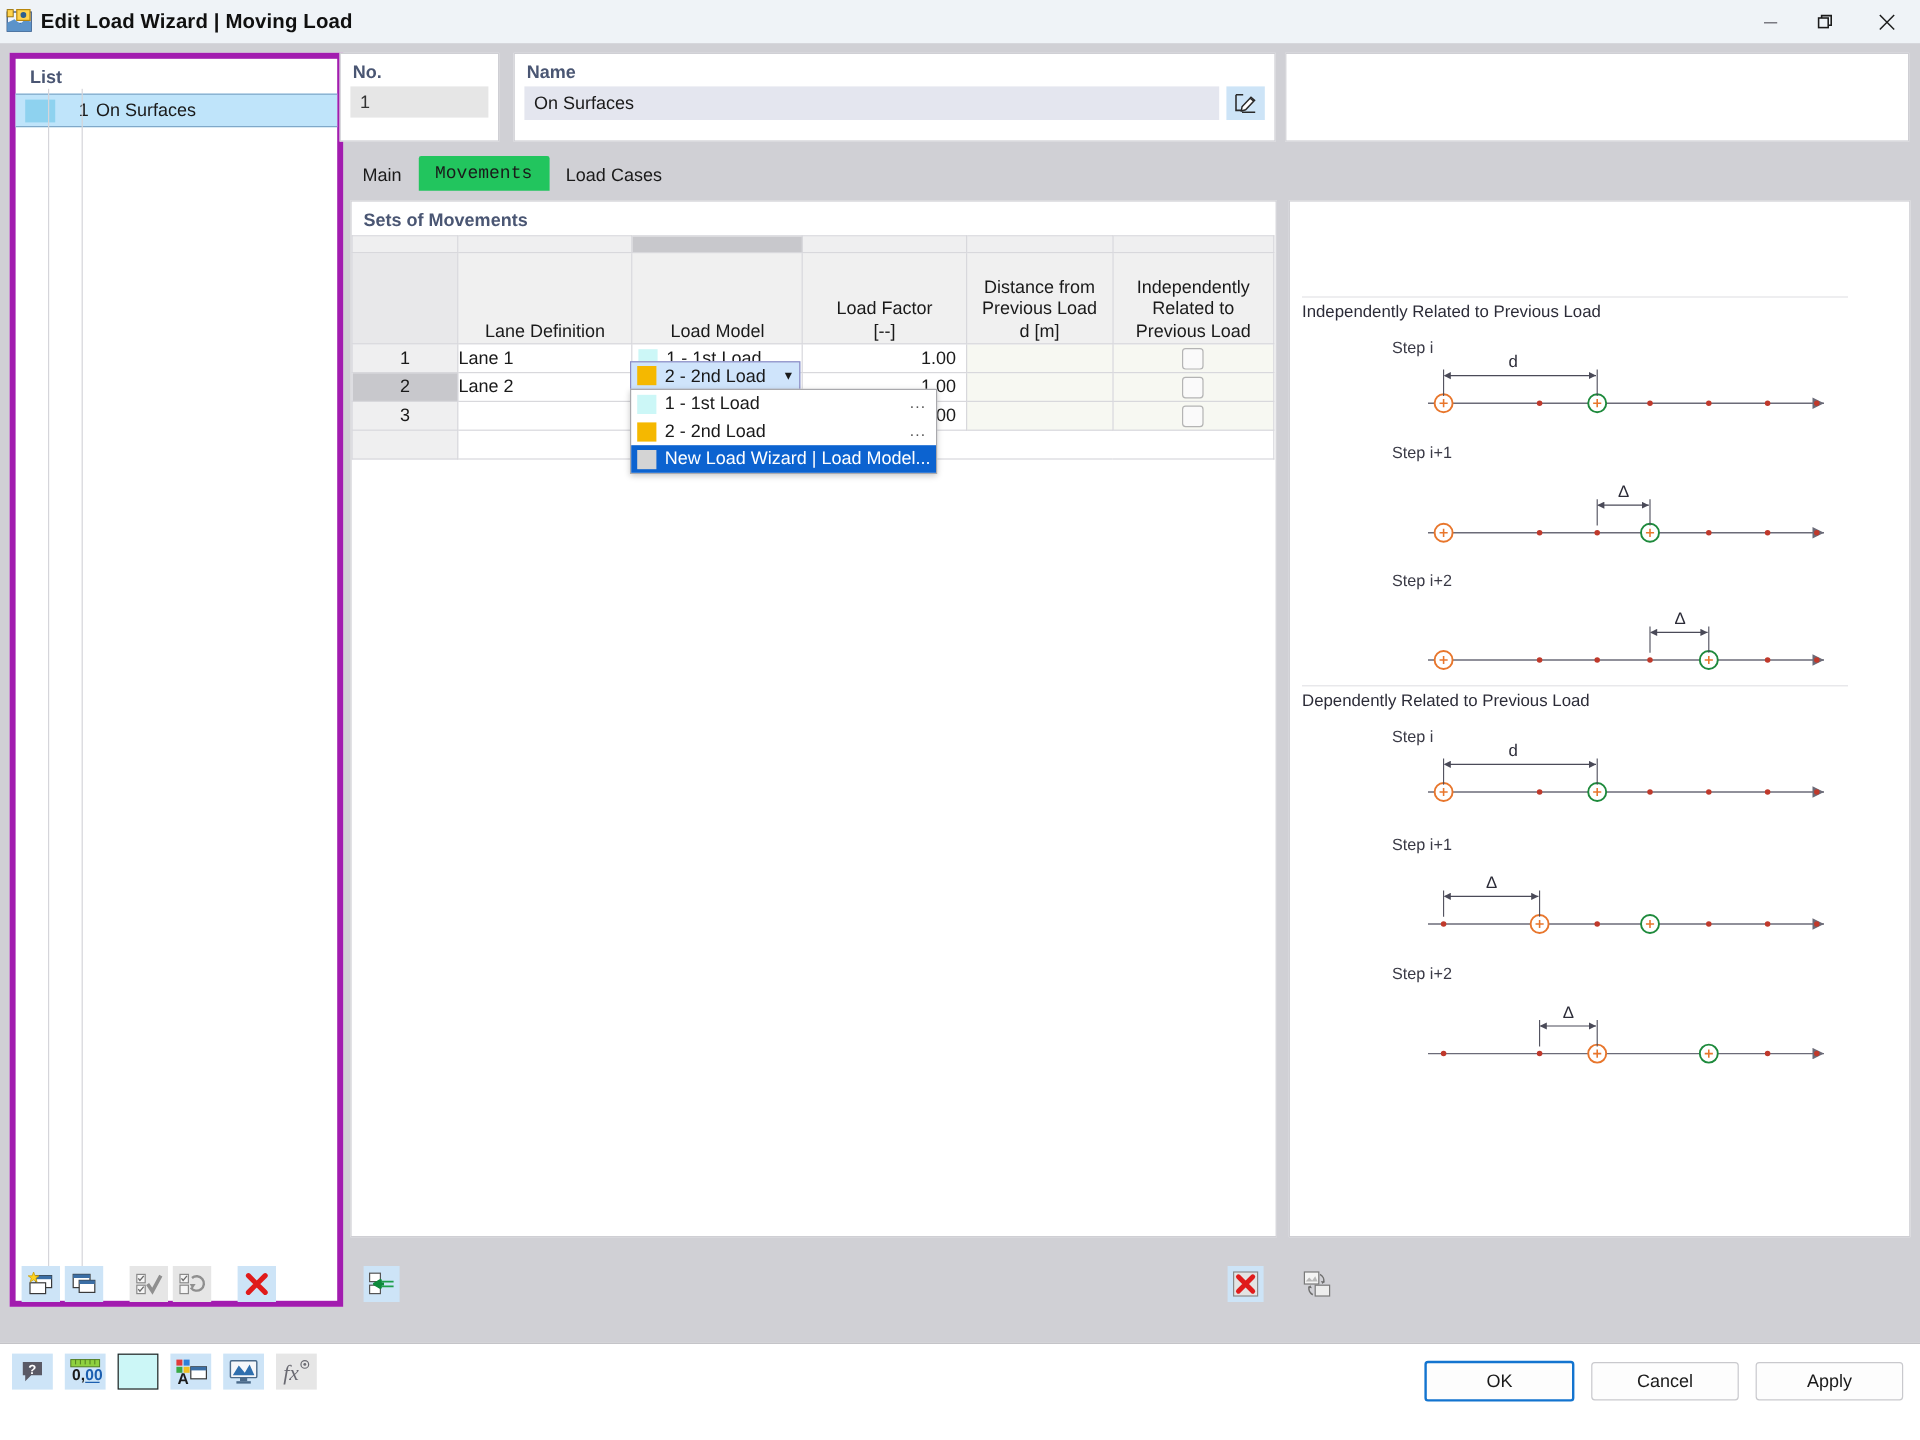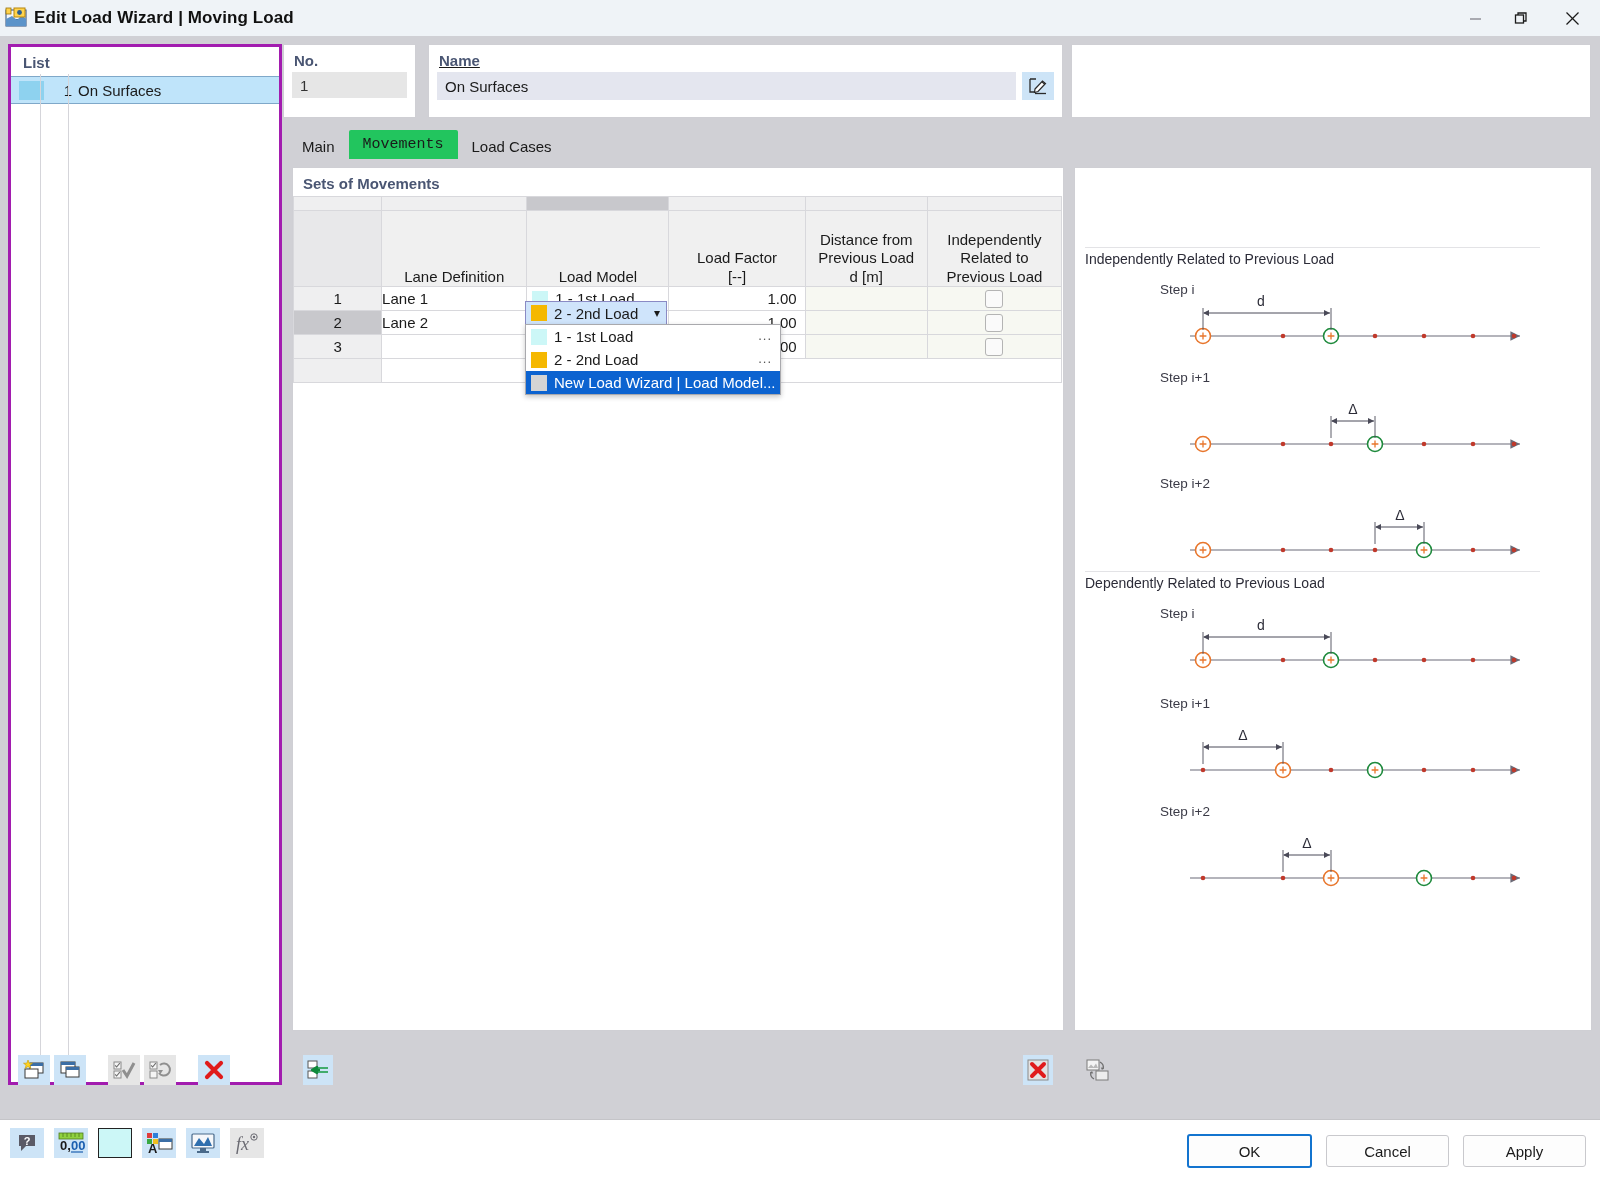--- a/index.html
+++ b/index.html
@@ -20,7 +20,7 @@
   .wbtn.close{width:56px;}
   .panel-label{font-weight:bold;color:#4a5673;font-size:15px;}
 
-  .list-panel{position:absolute;left:8px;top:44px;width:268px;height:1035px;background:#fff;border:3px solid #a21caf;}
+  .list-panel{position:absolute;left:8px;top:44px;width:268px;height:1035px;background:#fff;border:5px solid #a21caf;}
   .list-panel .hdr{padding:7px 0 5px 12px;}
   .list-row{height:26px;display:flex;align-items:center;background:#bfe4fa;border-top:1px solid #7fa8c9;border-bottom:1px solid #7fa8c9;}
   .list-swatch{width:25px;height:19px;background:#8ed2ef;margin-left:8px;flex:none;}

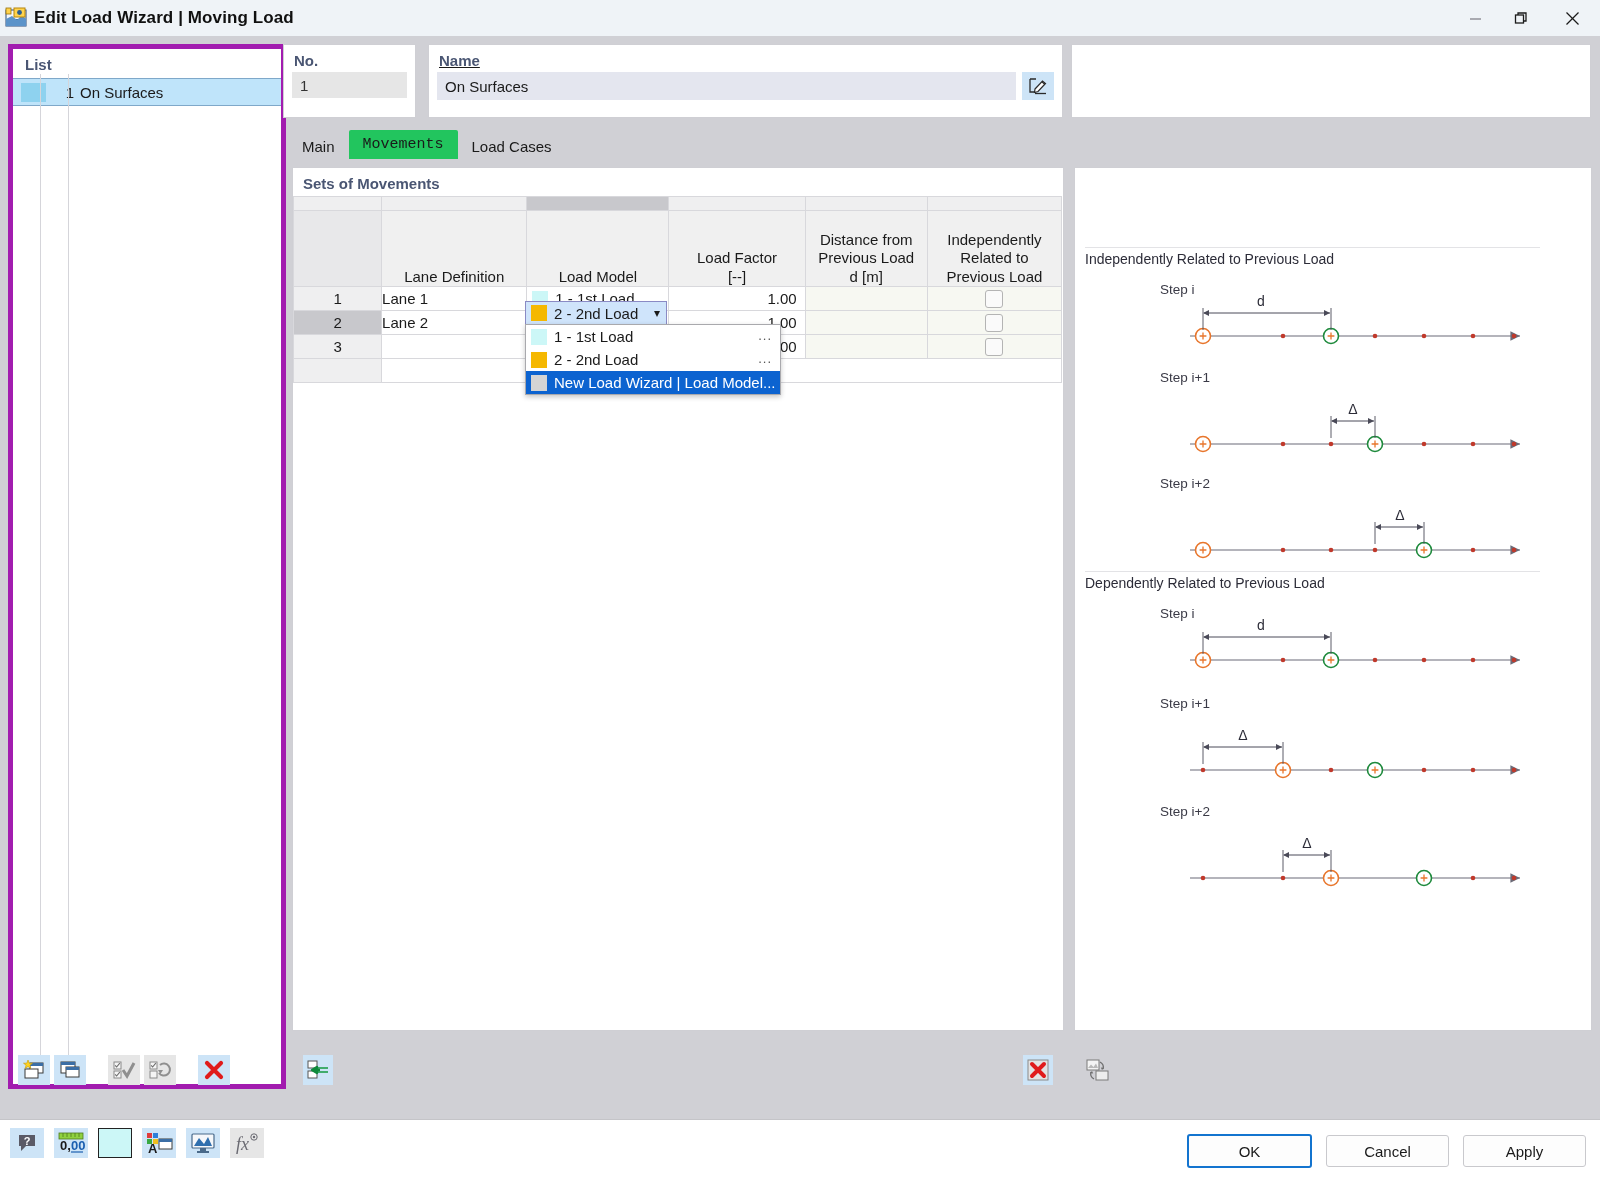--- a/index.html
+++ b/index.html
@@ -34,7 +34,7 @@
   .no-input{margin:0 8px;height:26px;background:#e6e6e6;display:flex;align-items:center;padding-left:8px;font-size:15px;color:#333;}
 
   .name-panel{position:absolute;left:428px;top:44px;width:633px;height:72px;background:#fff;border:1px solid #cfcfd4;}
-  .name-panel .hdr{padding:7px 0 3px 10px;text-decoration:underline;}
+  .name-panel .hdr{padding:7px 0 3px 10px;}
   .name-row{display:flex;align-items:center;margin:0 8px;gap:6px;}
   .name-input{flex:1;height:28px;background:#e4e6ef;display:flex;align-items:center;padding-left:8px;font-size:15px;}
   .icon-btn{width:32px;height:28px;background:#cde4f7;display:flex;align-items:center;justify-content:center;flex:none;}

